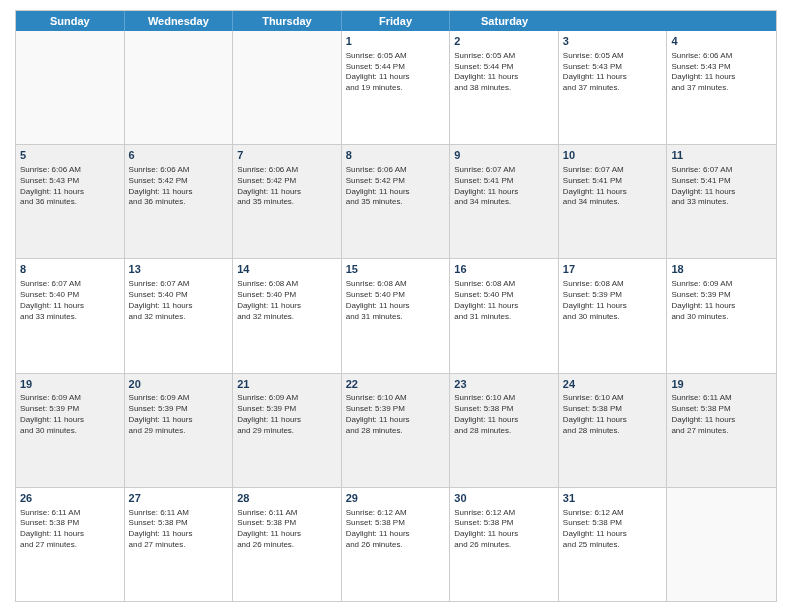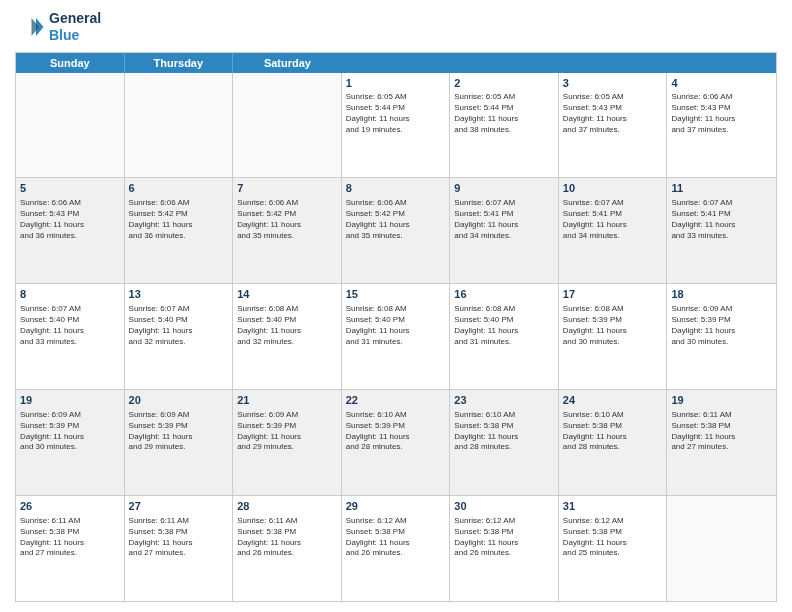--- a/index.html
+++ b/index.html
@@ -110,22 +110,6 @@
 <body>
 
 <div class="page">
-  <div class="header">
-    <div class="logo">
-      <svg class="logo-icon" viewBox="0 0 40 40">
-        <polygon points="28,8 38,20 28,32" fill="#2e86c1"></polygon>
-        <polygon points="22,8 32,20 22,32" fill="#1a5276" opacity="0.7"></polygon>
-      </svg>
-      <div class="logo-text">
-        <div>General</div>
-        <div class="blue">Blue</div>
-      </div>
-    </div>
-    <div class="title-block">
-      <div class="main-title"></div>
-      <div class="subtitle"></div>
-    </div>
-  </div>
 
   <div class="calendar">
     <div class="cal-header">

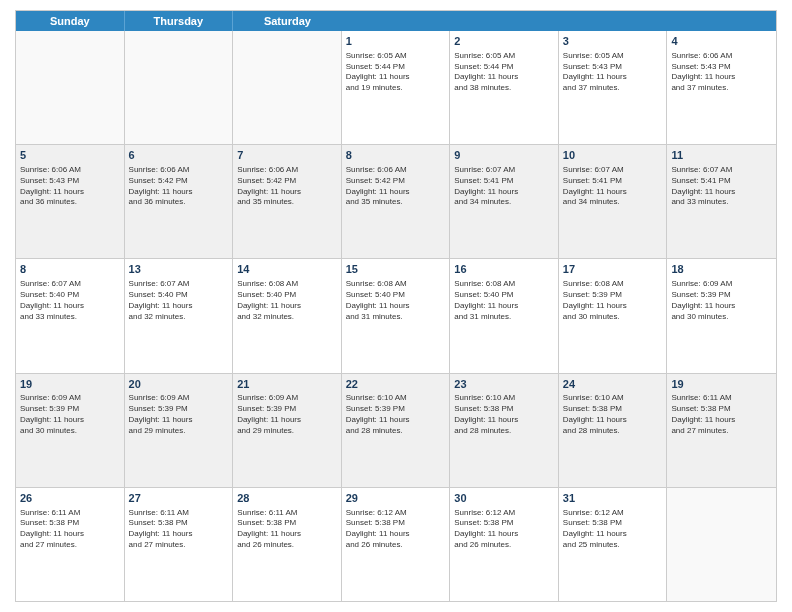--- a/index.html
+++ b/index.html
@@ -114,6 +114,7 @@
   <div class="calendar">
     <div class="cal-header">
     <div class="cal-header-cell">Sunday</div>
+        <div class="cal-header-cell">Wednesday</div>
         <div class="cal-header-cell">Thursday</div>
         <div class="cal-header-cell">Saturday</div>
       </div>

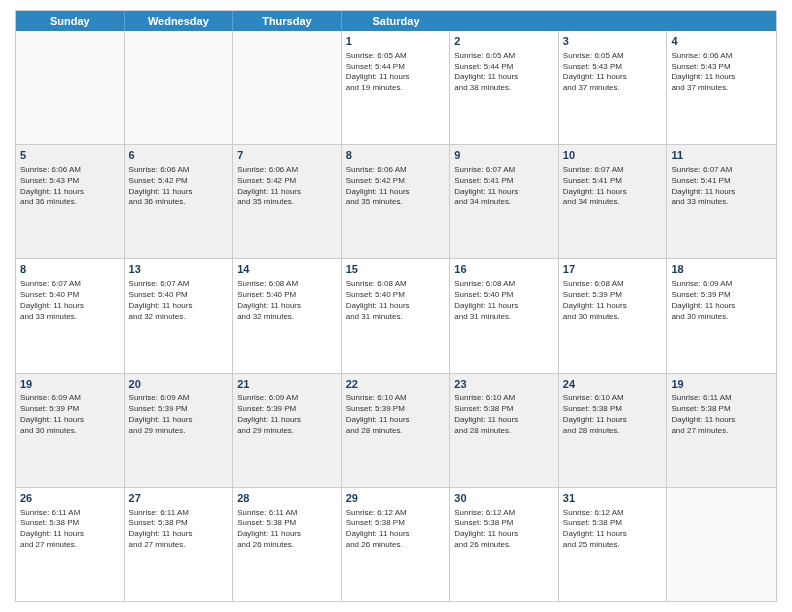--- a/index.html
+++ b/index.html
@@ -116,6 +116,7 @@
     <div class="cal-header-cell">Sunday</div>
         <div class="cal-header-cell">Wednesday</div>
         <div class="cal-header-cell">Thursday</div>
+        <div class="cal-header-cell">Friday</div>
         <div class="cal-header-cell">Saturday</div>
       </div>
     <div class="cal-body">

